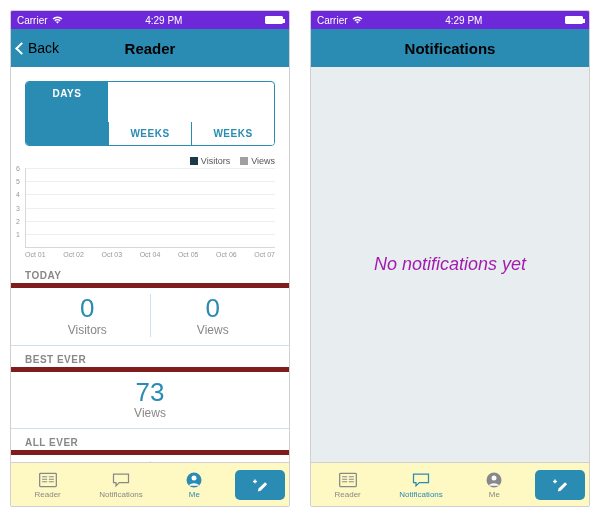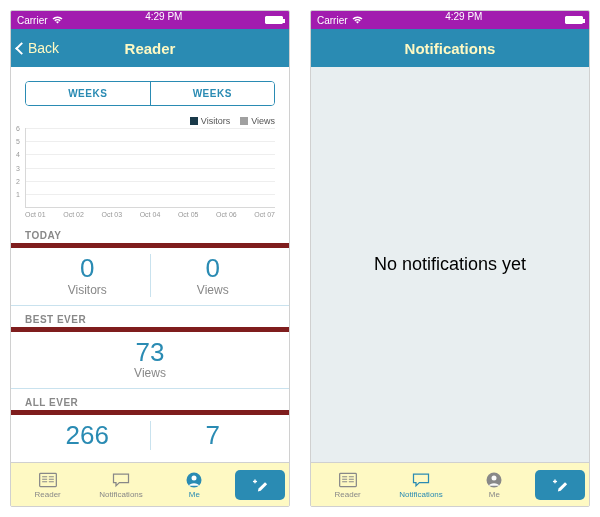--- a/index.html
+++ b/index.html
@@ -5,7 +5,7 @@
   *{margin:0;padding:0;box-sizing:border-box;font-family:-apple-system,Helvetica,Arial,sans-serif;}
   body{background:#fff;display:flex;gap:20px;padding:10px;justify-content:center;}
   .phone{width:280px;height:497px;border:1px solid #d0d0d0;border-radius:2px;display:flex;flex-direction:column;overflow:hidden;background:#fff;}
-  .status-bar{height:18px;background:#a21caf;color:#fff;font-size:10px;display:flex;padding:0 6px;justify-content:space-between;}
+  .status-bar{height:18px;background:#6d28d9;color:#fff;font-size:10px;display:flex;align-items:center;padding:0 6px;justify-content:space-between;}
   .status-left,.status-right{display:flex;align-items:center;gap:4px;}
   .nav-bar{height:38px;background:#2a8bb3;color:#fef9c3;display:flex;align-items:center;justify-content:center;position:relative;}
   .nav-title{font-size:15px;font-weight:600;}

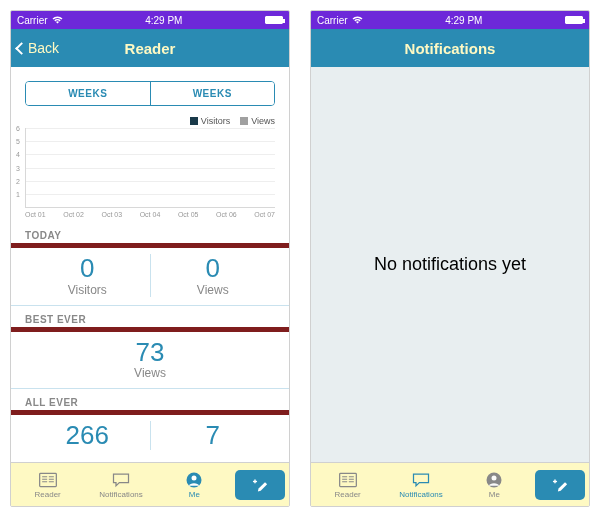--- a/index.html
+++ b/index.html
@@ -7,7 +7,7 @@
   .phone{width:280px;height:497px;border:1px solid #d0d0d0;border-radius:2px;display:flex;flex-direction:column;overflow:hidden;background:#fff;}
   .status-bar{height:18px;background:#6d28d9;color:#fff;font-size:10px;display:flex;align-items:center;padding:0 6px;justify-content:space-between;}
   .status-left,.status-right{display:flex;align-items:center;gap:4px;}
-  .nav-bar{height:38px;background:#2a8bb3;color:#fef9c3;display:flex;align-items:center;justify-content:center;position:relative;}
+  .nav-bar{height:38px;background:#2a8bb3;color:#000000;display:flex;align-items:center;justify-content:center;position:relative;}
   .nav-title{font-size:15px;font-weight:600;}
   .back-btn{position:absolute;left:6px;display:flex;align-items:center;gap:2px;font-size:14px;}
   .chev-left{display:inline-block;width:9px;height:9px;border-left:2px solid #fff;border-bottom:2px solid #fff;transform:rotate(45deg);}

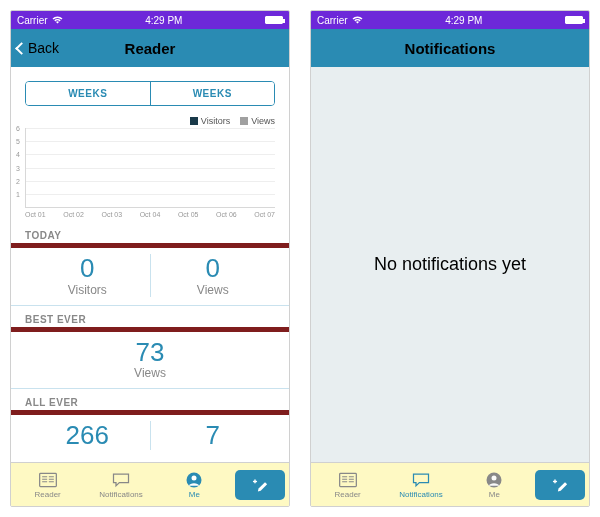--- a/index.html
+++ b/index.html
@@ -76,6 +76,7 @@
   <div class="content">
     <div class="seg-wrap">
       <div class="seg">
+        <div class="seg-item active">DAYS</div>
         <div class="seg-item">WEEKS</div>
         <div class="seg-item">WEEKS</div>
       </div>

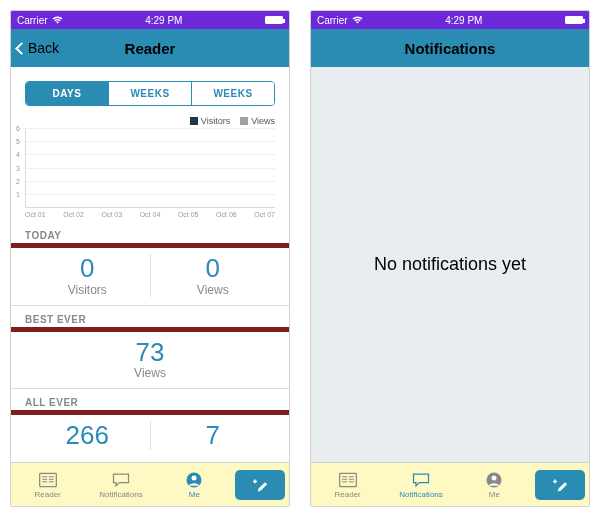--- a/index.html
+++ b/index.html
@@ -15,7 +15,7 @@
   .seg-wrap{padding:14px 14px 6px;}
   .seg{display:flex;border:1px solid #2a8bb3;border-radius:4px;overflow:hidden;}
   .seg-item{flex:1;text-align:center;font-size:10px;font-weight:600;padding:6px 0;color:#2a8bb3;background:#fff;letter-spacing:0.5px;}
-  .seg-item + .seg-item{border-left:1px solid #2a8bb3;}
+  .seg-item + .seg-item{border-left:1px solid #2a8bb3;margin-top:40px;}
   .seg-item.active{background:#2a8bb3;color:#fff;}
   .legend{display:flex;justify-content:flex-end;gap:10px;padding:4px 14px 2px;font-size:9px;color:#555;}
   .legend-item{display:flex;align-items:center;gap:3px;}

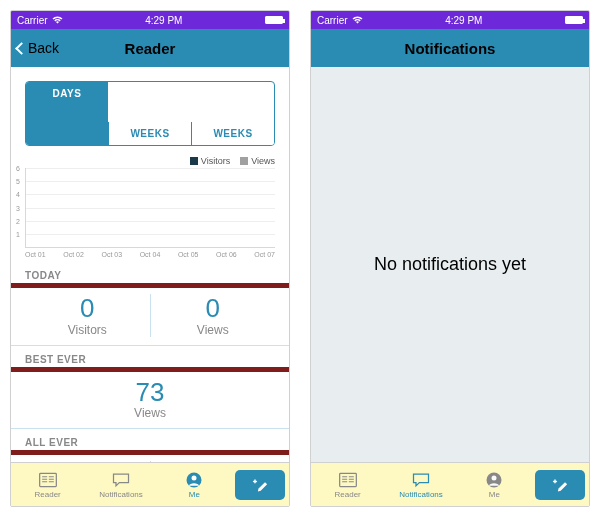--- a/index.html
+++ b/index.html
@@ -38,7 +38,7 @@
   .tab.compose{flex:0 0 58px;}
   .compose-btn{width:50px;height:30px;background:#2a8bb3;border-radius:5px;display:flex;align-items:center;justify-content:center;color:#fff;}
   .empty-body{flex:1;background:#e8eef0;display:flex;align-items:center;justify-content:center;}
-  .empty-text{color:#000000;font-size:18px;font-weight:300;}
+  .empty-text{color:#a21caf;font-size:18px;font-weight:300;font-style:italic;}
   .battery{width:18px;height:8px;border:1px solid #fff;border-radius:1px;position:relative;}
   .battery::after{content:"";position:absolute;right:-3px;top:2px;width:2px;height:4px;background:#fff;}
   .battery-fill{background:#fff;height:100%;width:100%;}

